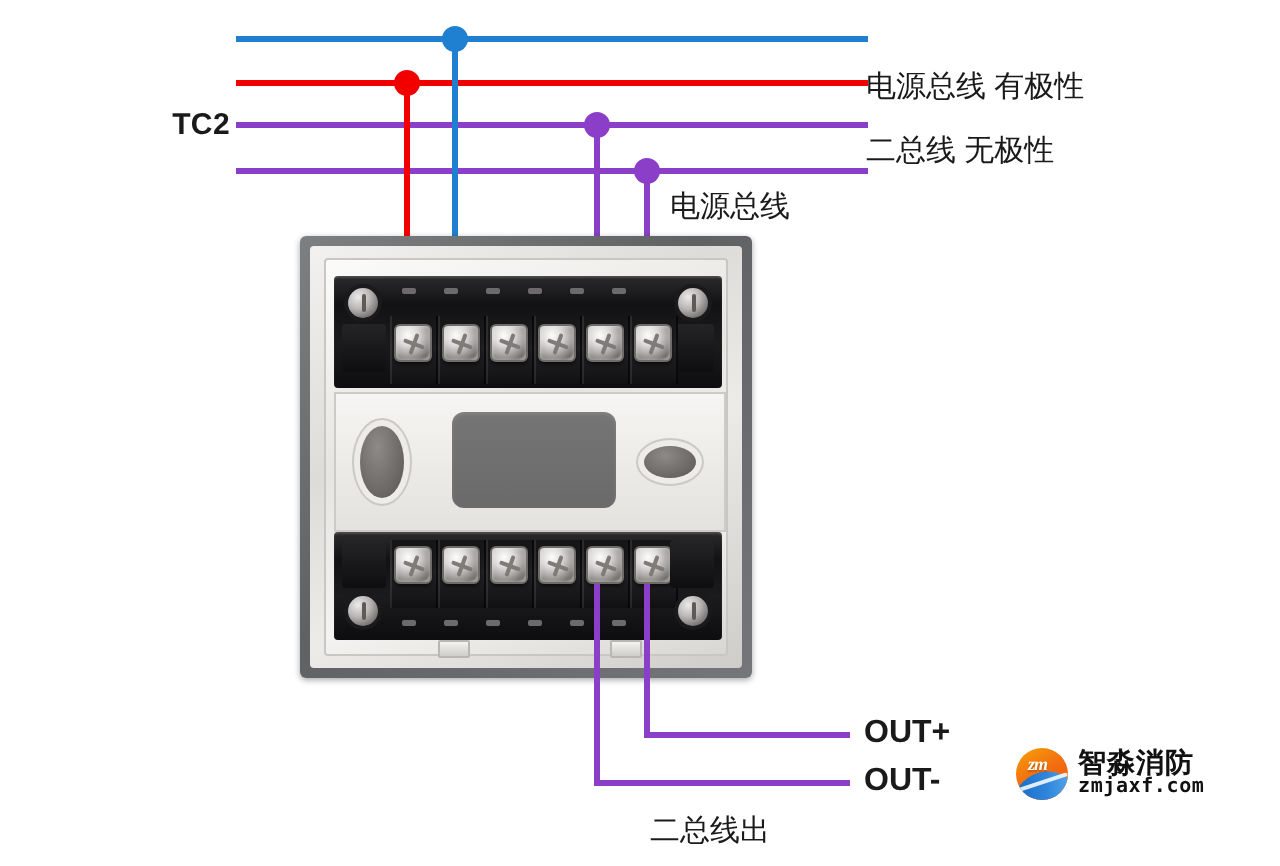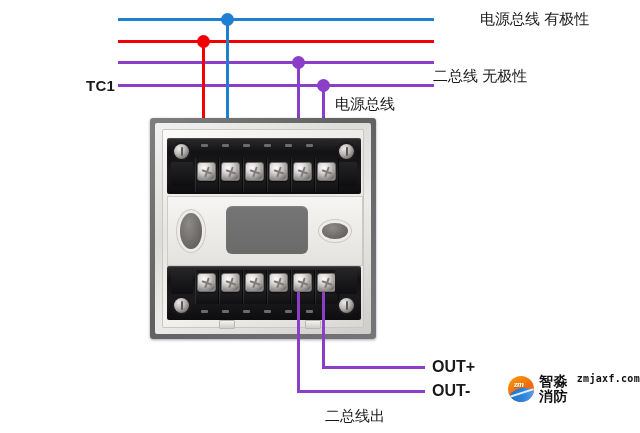--- a/index.html
+++ b/index.html
@@ -216,7 +216,7 @@
   <div class="legline" style="left:408px;top:61px;width:26px;background:#8b3fc8;"></div>
   <div class="legline" style="left:408px;top:84px;width:26px;background:#8b3fc8;"></div>
 
-  <div class="leglabel" style="left:433px;top:11px;margin-left:47px;">电源总线 有极性</div>
+  <div class="leglabel" style="left:433px;top:36px;">电源总线 有极性</div>
   <div class="leglabel" style="left:433px;top:68px;">二总线 无极性</div>
 
   <div class="cncap" style="left:335px;top:96px;">电源总线</div>

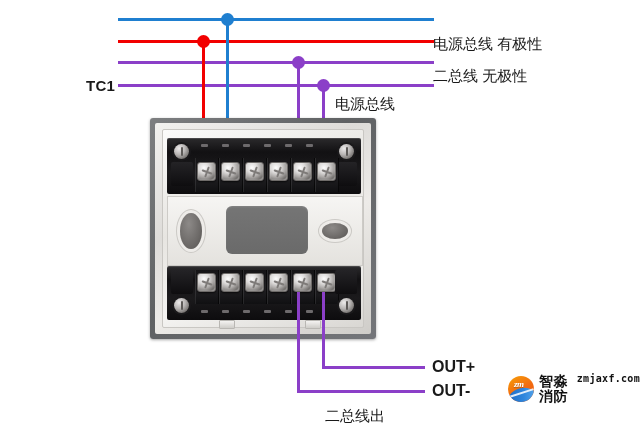--- a/index.html
+++ b/index.html
@@ -188,6 +188,7 @@
 
 <div id="stage">
 
+  <div class="wlabel" style="left:20px;top:55px;width:95px;">TC2</div>
   <div class="wlabel" style="left:20px;top:78px;width:95px;">TC1</div>
 
   <div class="wire hwire" style="left:118px;top:18px;width:307px;background:#1f7fd0;"></div>

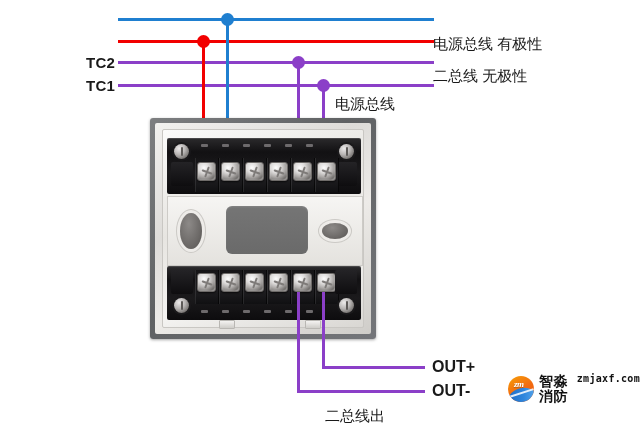--- a/index.html
+++ b/index.html
@@ -189,7 +189,6 @@
 <div id="stage">
 
   <div class="wlabel" style="left:20px;top:55px;width:95px;">TC2</div>
-  <div class="wlabel" style="left:20px;top:78px;width:95px;">TC1</div>
 
   <div class="wire hwire" style="left:118px;top:18px;width:307px;background:#1f7fd0;"></div>
 

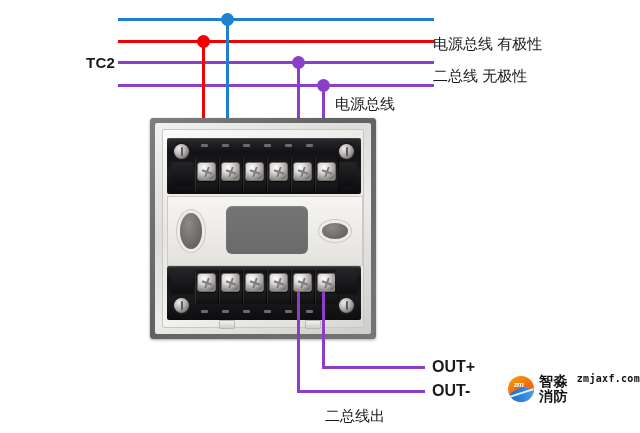--- a/index.html
+++ b/index.html
@@ -178,7 +178,7 @@
     color:#ffffff;font-family:"Liberation Serif",serif;font-style:italic;
     letter-spacing:-.5px;text-shadow:0 1px 1px rgba(0,0,0,.25);
   }
-  .logo-text{display:flex;flex-direction:row;line-height:1.05;}
+  .logo-text{display:flex;flex-direction:column;line-height:1.05;}
   .logo-cn{font-size:14px;font-weight:700;color:#111;letter-spacing:.5px;}
   .logo-url{font-size:10px;font-weight:700;color:#111;letter-spacing:.3px;
             font-family:"DejaVu Sans Mono",monospace;}

